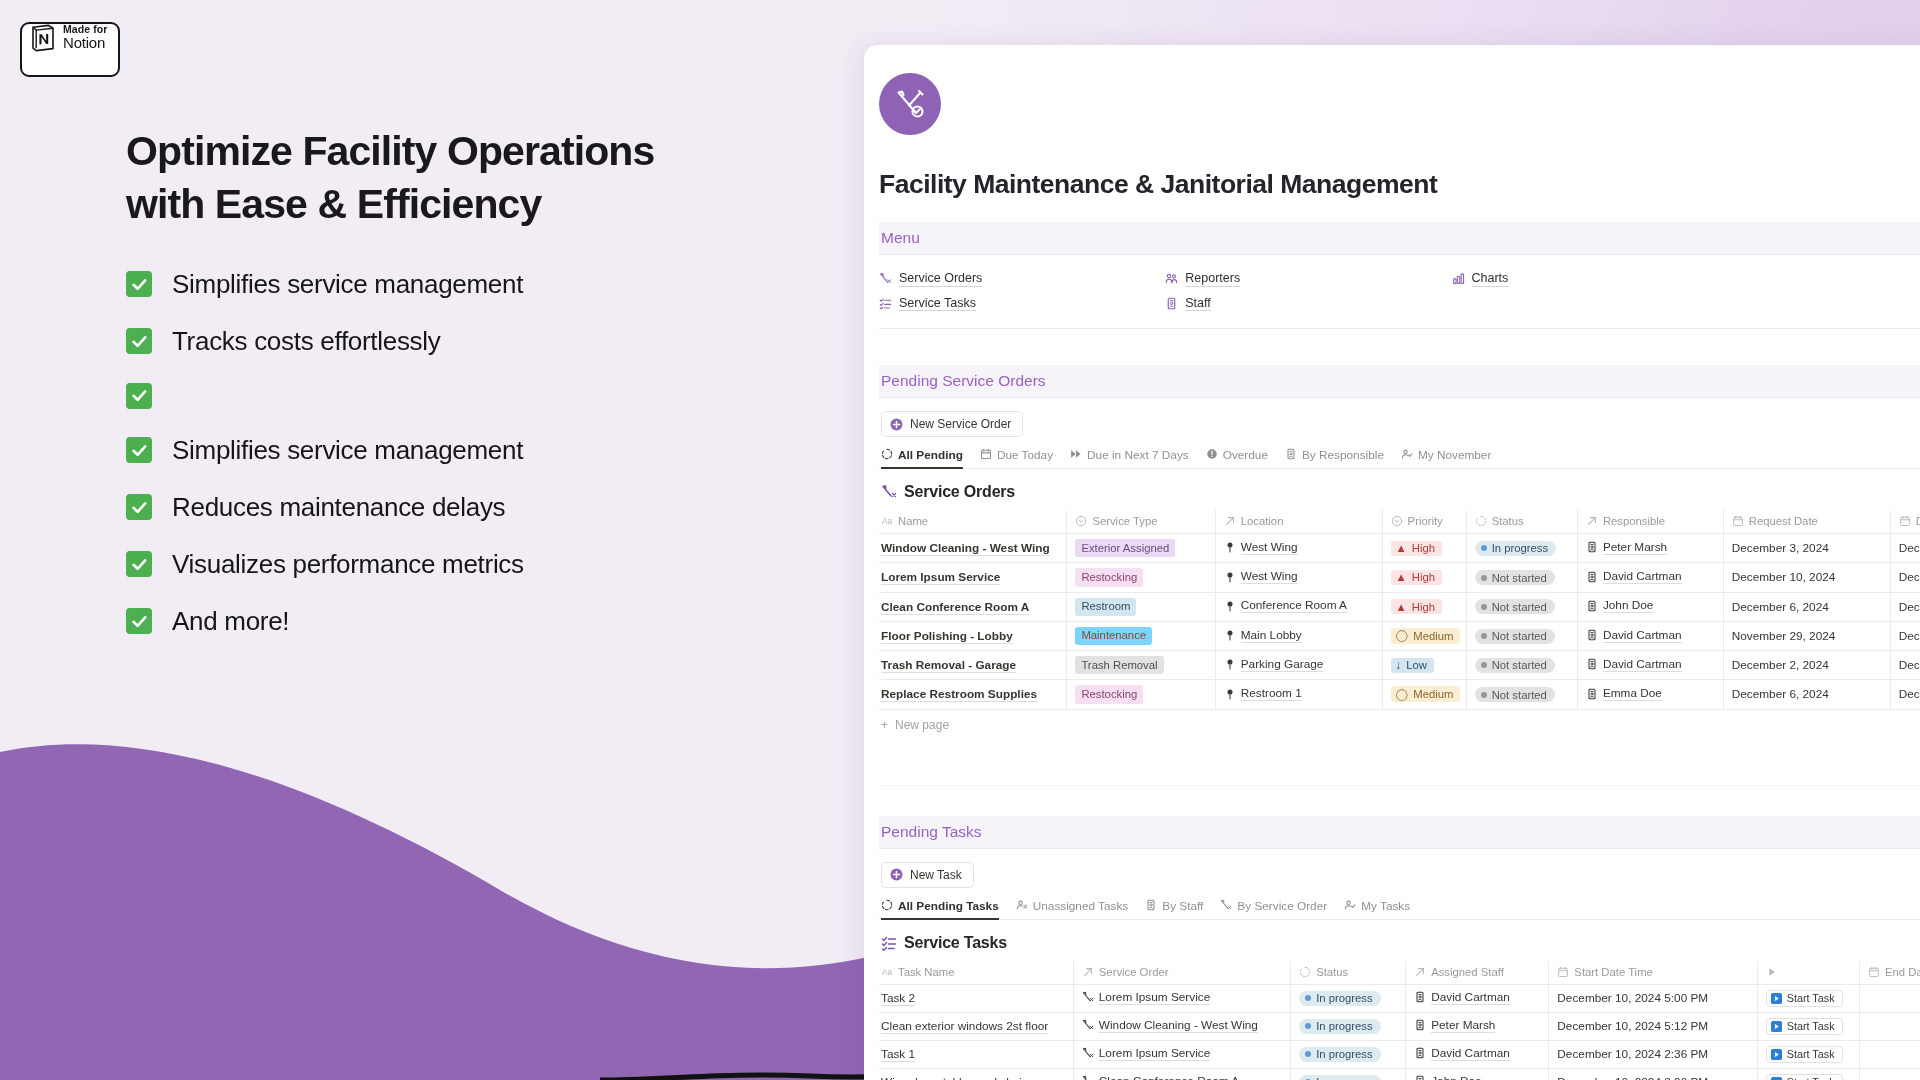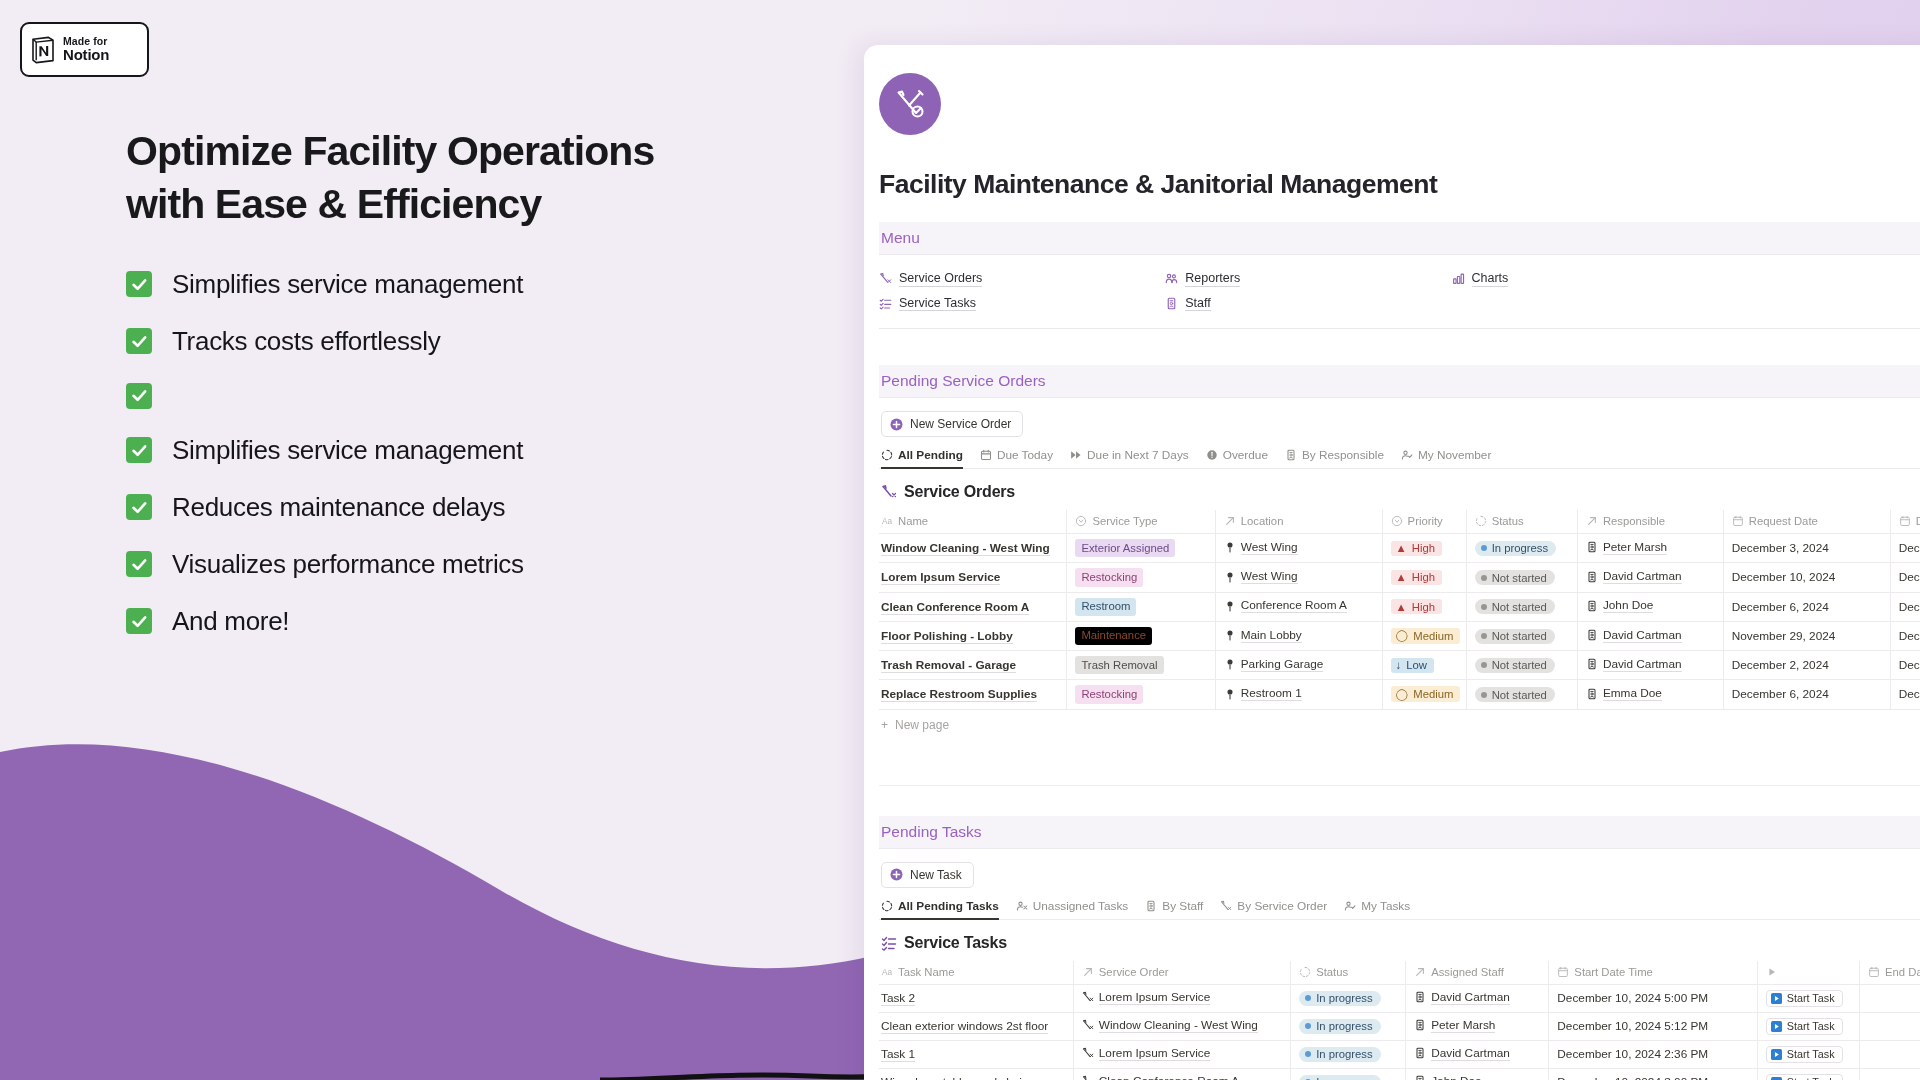--- a/index.html
+++ b/index.html
@@ -24,9 +24,9 @@
   
   #notion-badge {
     position: absolute; left: 20px; top: 22px;
-    width: 129px; height: 55px;
+    width: 100px; height: 55px;
     background: #ffffff; border: 2px solid #16161a; border-radius: 9px;
-    display: flex; align-items: center; gap: 7px; padding: 0 8px;
+    display: flex; align-items: flex-start; gap: 7px; padding: 0 8px;
   }
   #notion-badge .nlogo { width: 26px; height: 28px; flex: 0 0 auto; }
   #notion-badge .ntext { line-height: 1.05; }

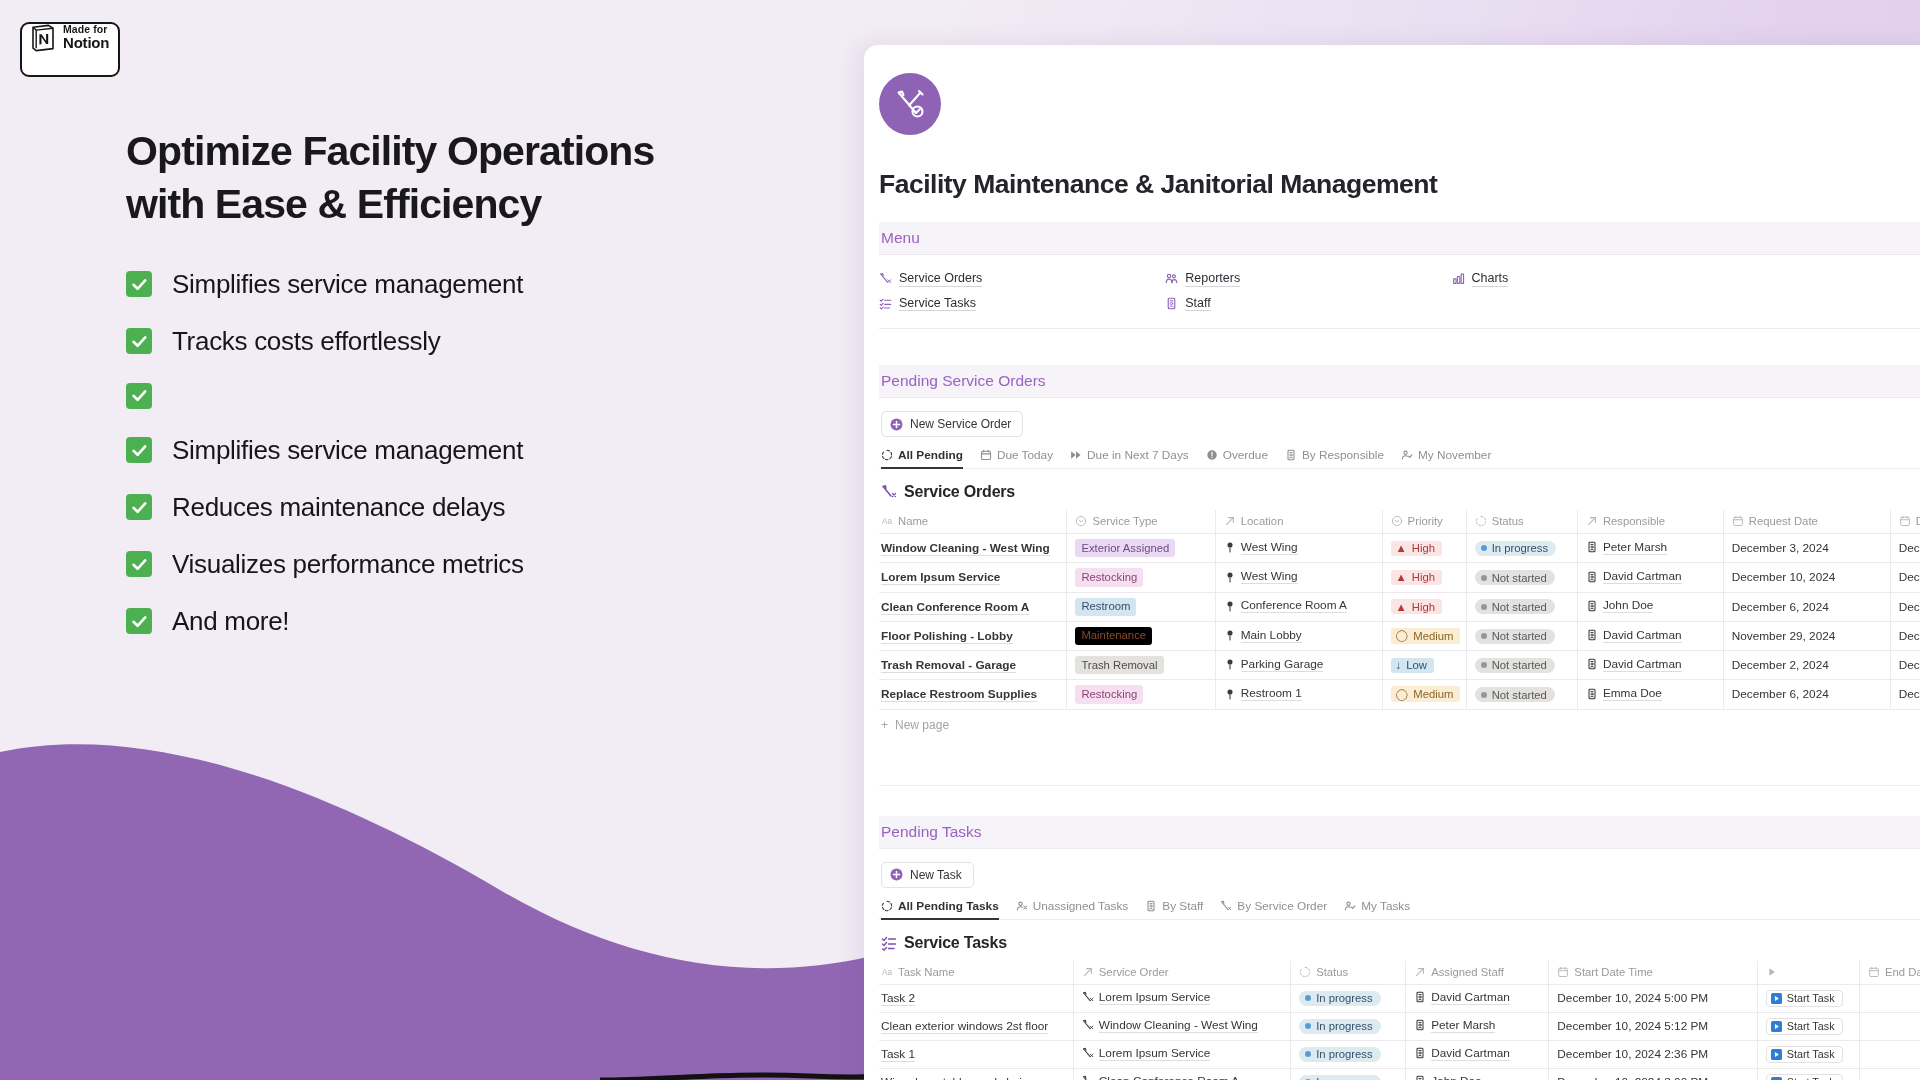--- a/index.html
+++ b/index.html
@@ -31,7 +31,7 @@
   #notion-badge .nlogo { width: 26px; height: 28px; flex: 0 0 auto; }
   #notion-badge .ntext { line-height: 1.05; }
   #notion-badge .made { font-size: 10.5px; font-weight: 700; color: #16161a; letter-spacing: .1px; }
-  #notion-badge .notion { font-size: 15px; font-weight: 700; color: #16161a; letter-spacing: -.2px; }
+  #notion-badge .notion { font-size: 15px; font-weight: 400; color: #16161a; letter-spacing: -.2px; }
 
   
   #left-col { position: absolute; left: 126px; top: 125px; width: 720px; }

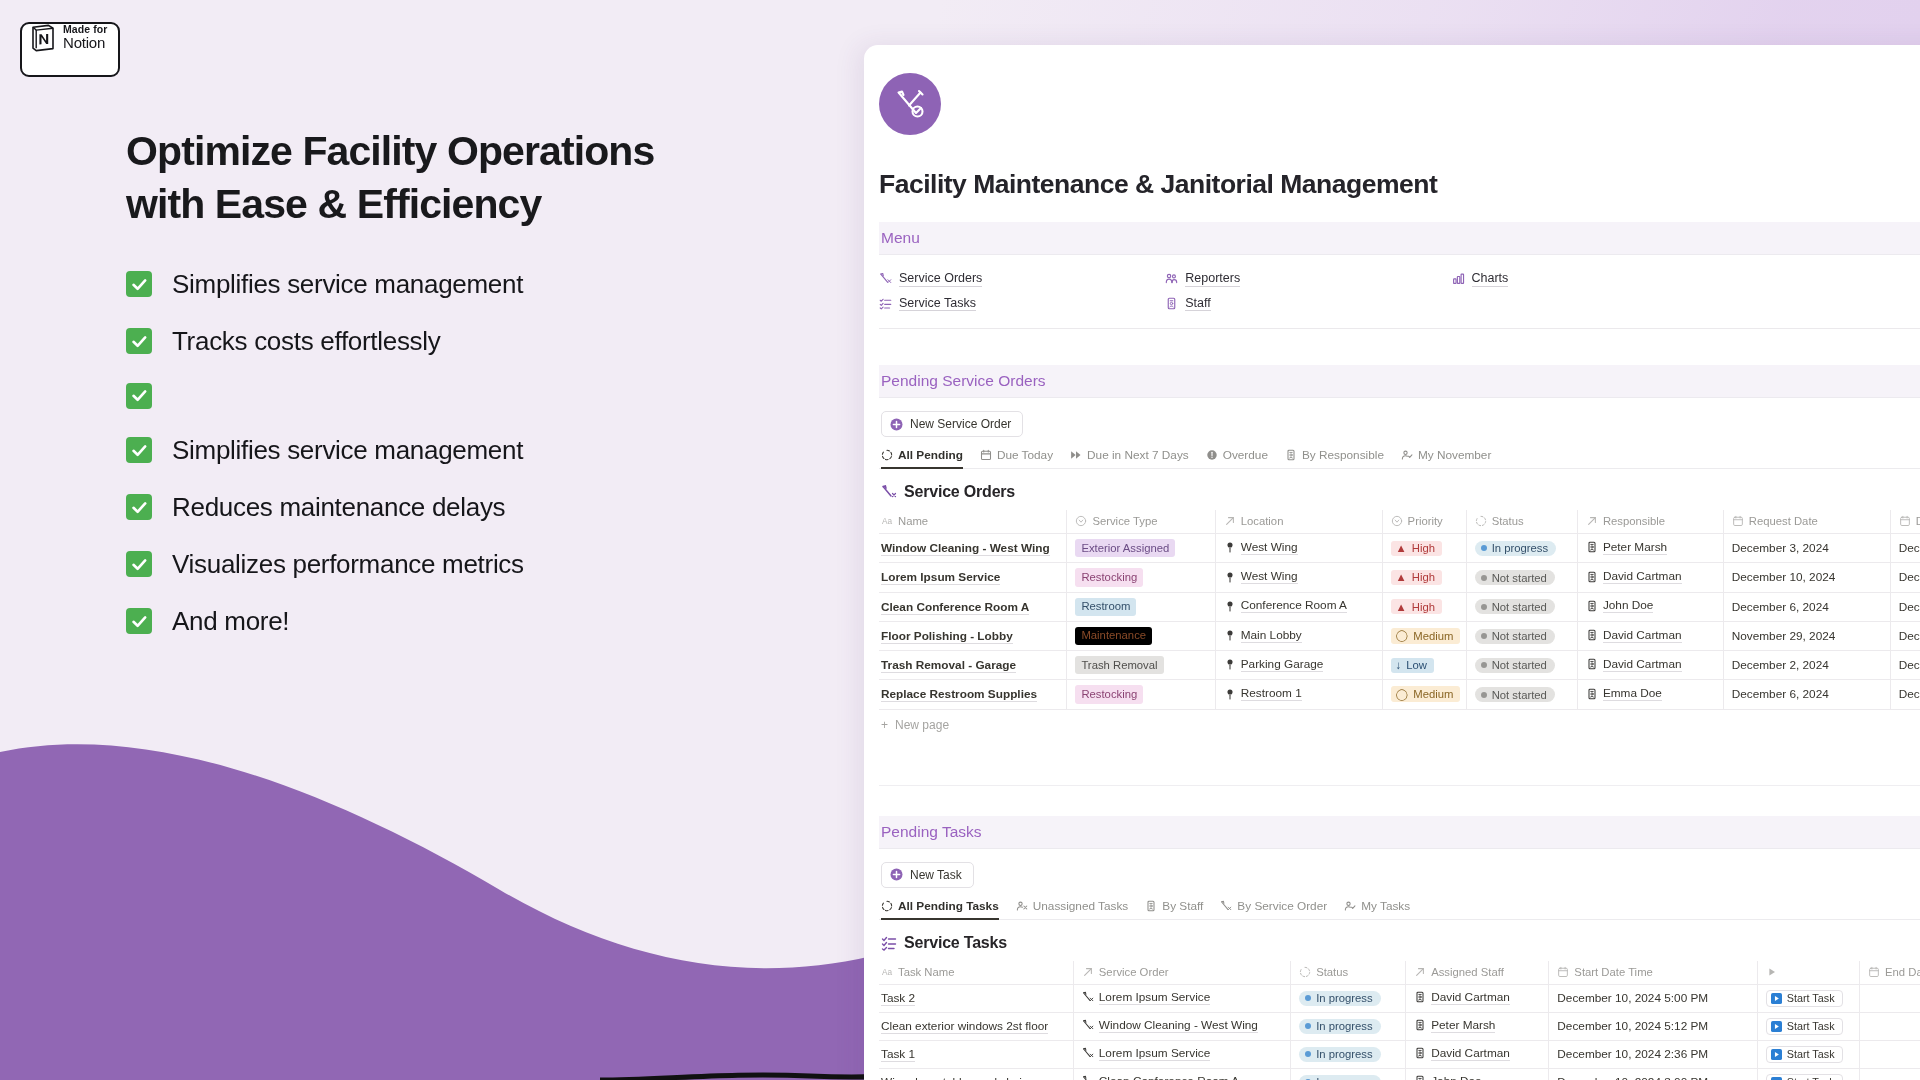--- a/index.html
+++ b/index.html
@@ -108,7 +108,7 @@
 
   .db-tabs { display: flex; align-items: flex-end; gap: 17px; border-bottom: 1px solid #ecebee; padding-left: 2px; }
   .db-tab {
-    display: flex; align-items: center; gap: 5px;
+    display: flex; gap: 5px;
     font-size: 11.8px; color: #90908c; padding-bottom: 6px;
     position: relative; white-space: nowrap;
   }

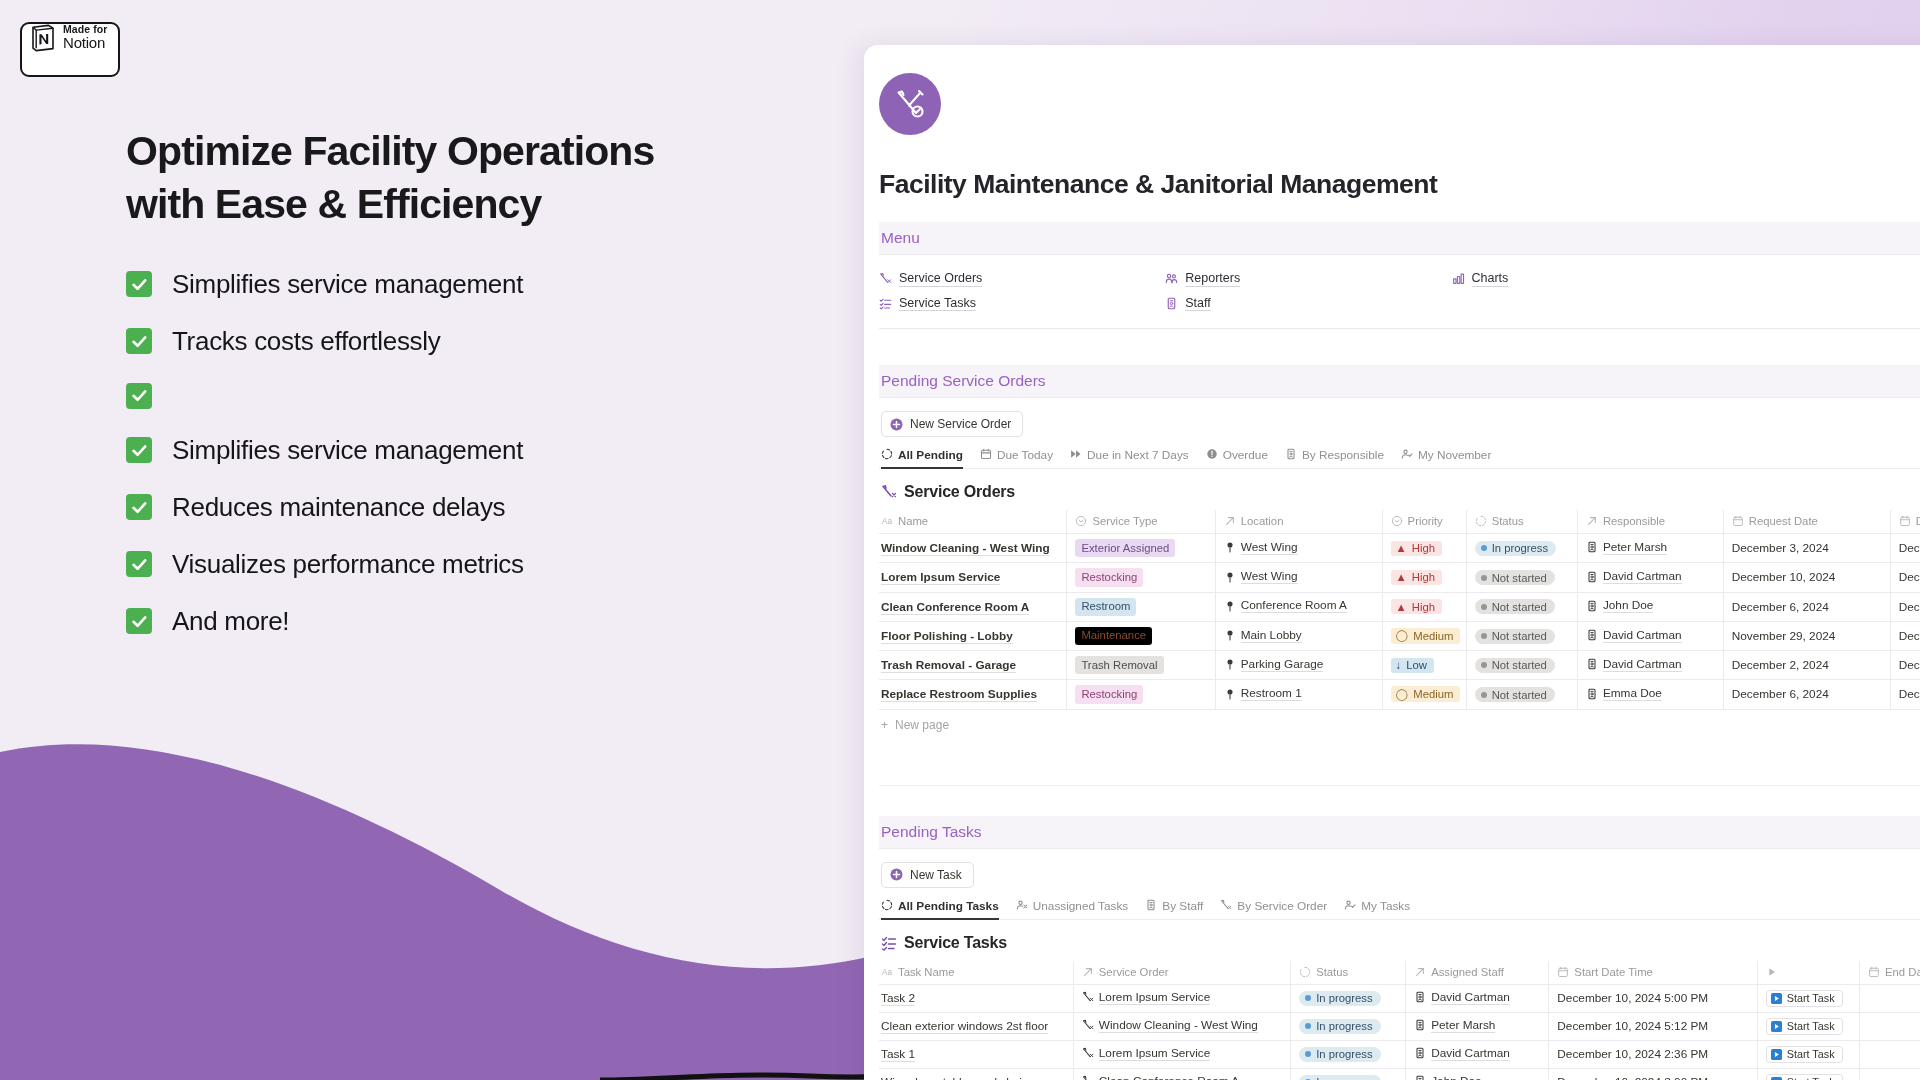--- a/index.html
+++ b/index.html
@@ -570,7 +570,7 @@
               </tr>
               <tr>
                 <td><span class="cell-name">Floor Polishing - Lobby</span></td>
-     <td><span class="pill" style="background:#000000;color:#8a4b28">Maintenance</span></td>
+     <td><span class="pill" style="background:#7dd3fc;color:#8a4b28">Maintenance</span></td>
      <td><span class="cell-rel">
                     <svg class="r-ico" viewBox="0 0 16 16" fill="none" stroke="#3c3b39" stroke-width="1.4" stroke-linecap="round" stroke-linejoin="round">
                       <path d="M8 14.5 V9.5"></path>

